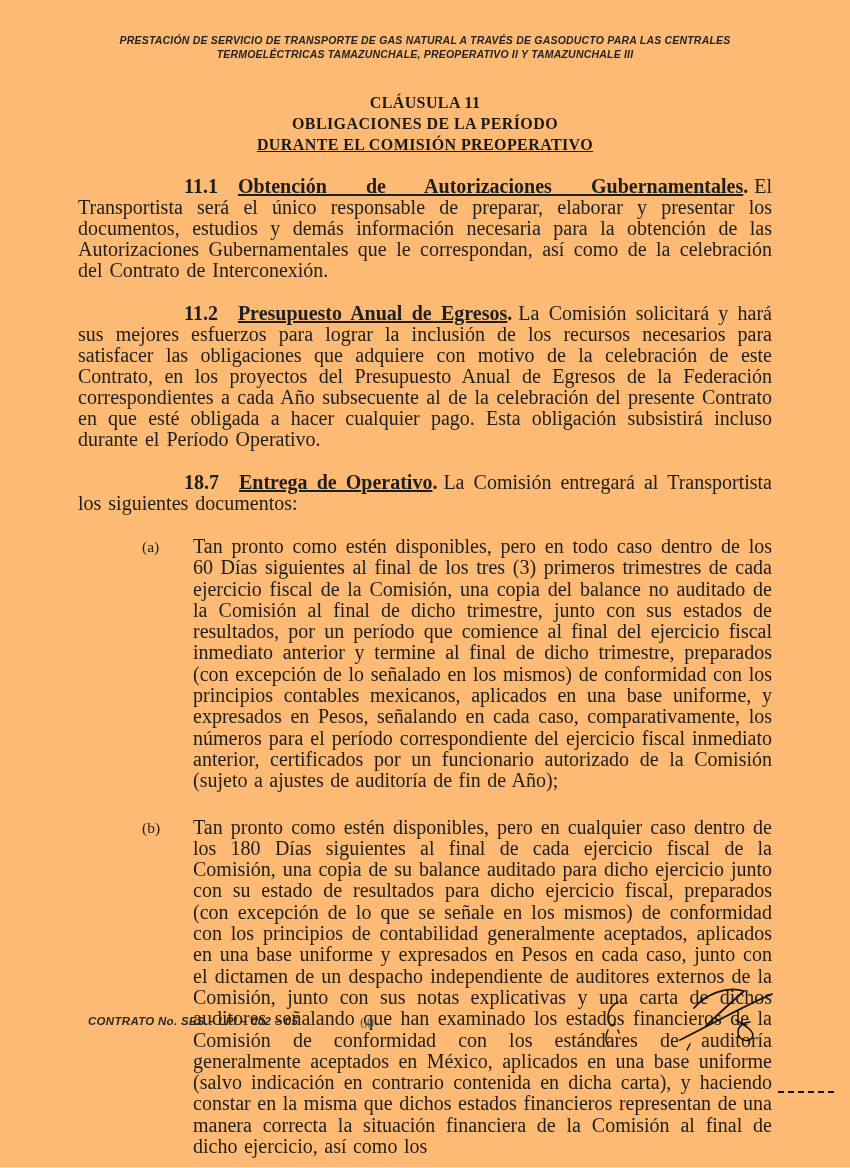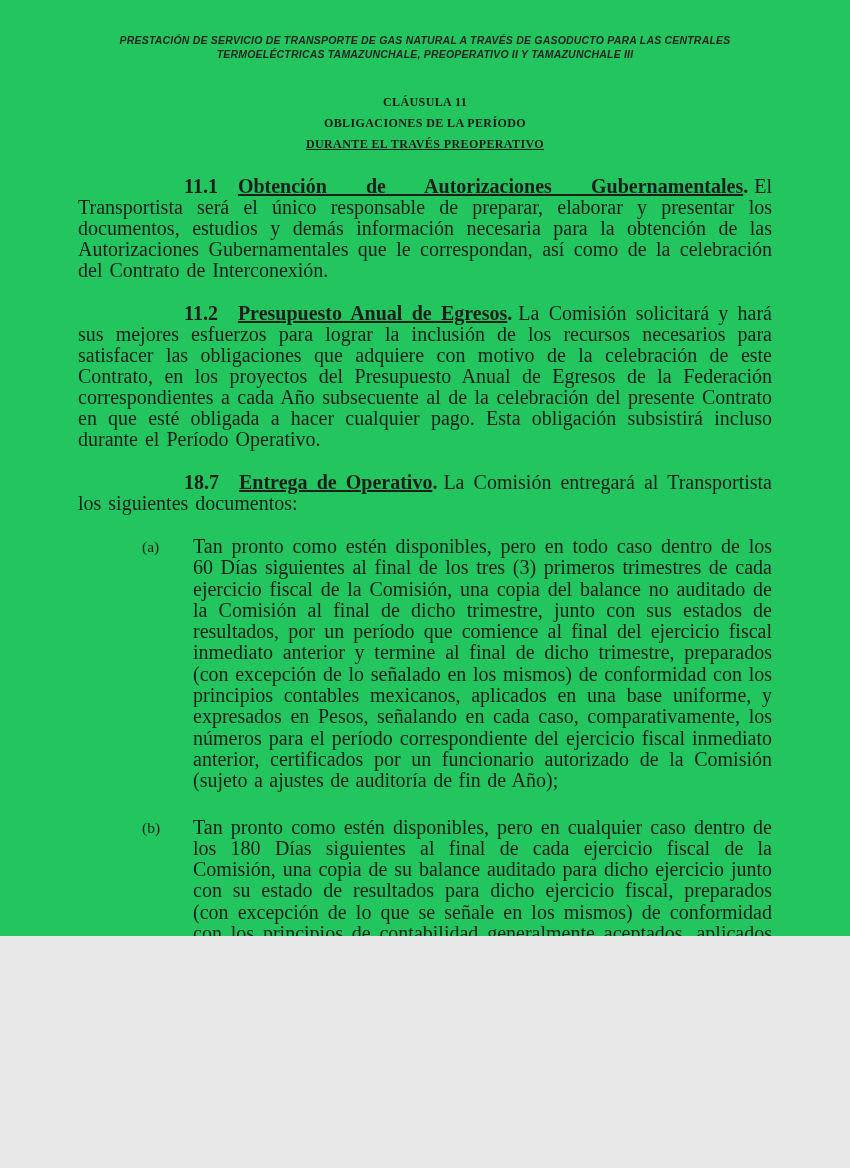--- a/index.html
+++ b/index.html
@@ -7,9 +7,9 @@
   .page {
     position: relative;
     width: 850px;
-    height: 936px;
+    height: 1167px;
     margin: 0 auto;
-    background: #22c55e;
+    background: #fdba74;
     font-family: "Liberation Serif", serif;
     color: #1e1e1e;
     overflow: hidden;

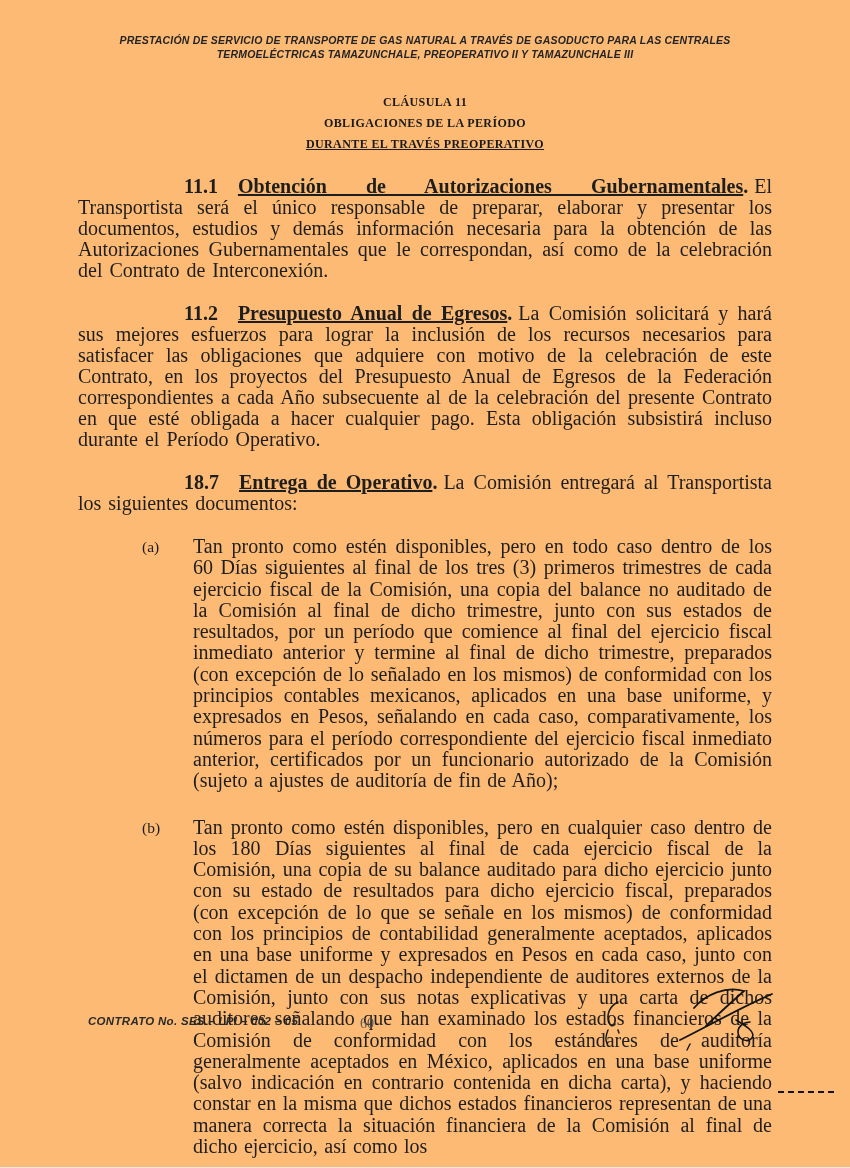--- a/index.html
+++ b/index.html
@@ -31,7 +31,7 @@
     top: 92px; left: 0; right: 0;
     text-align: center;
     font-weight: bold;
-    font-size: 12px;
+    font-size: 16px;
     line-height: 21px;
     color: #1a1a1a;
     letter-spacing: 0.4px;

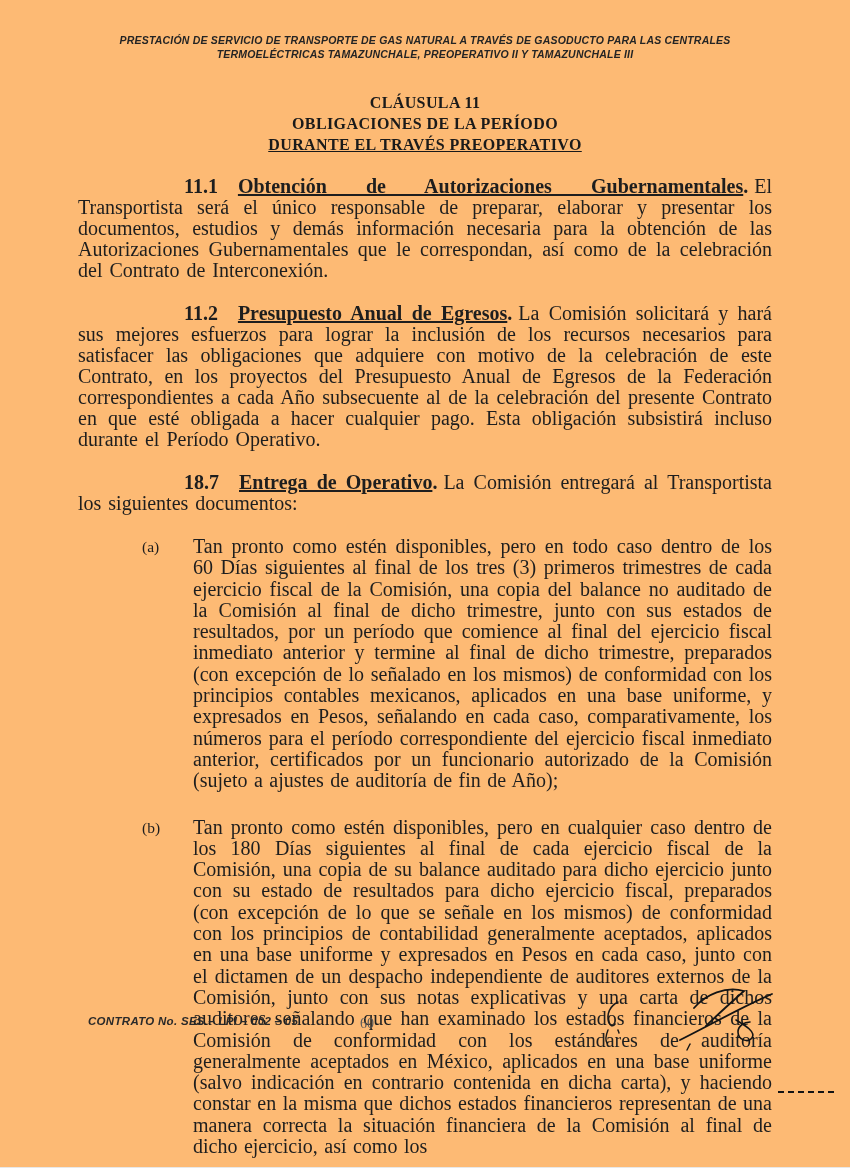--- a/index.html
+++ b/index.html
@@ -109,7 +109,7 @@
   <div class="clause-title">
     <div>CLÁUSULA 11</div>
     <div>OBLIGACIONES DE LA PERÍODO</div>
-    <div><span class="underlined">DURANTE EL TRAVÉS PREOPERATIVO</span></div>
+    <div><span class="underlined">DURANTE EL COMISIÓN PREOPERATIVO</span></div>
   </div>
 
   <div class="content">

